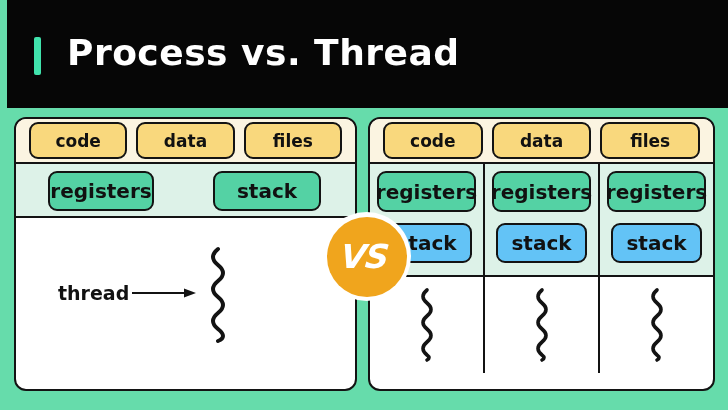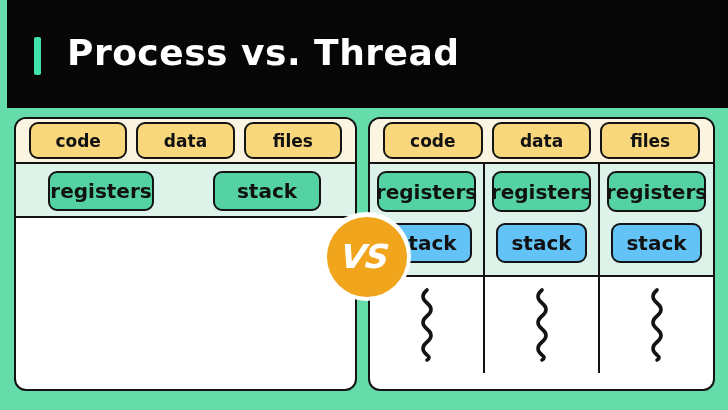--- a/index.html
+++ b/index.html
@@ -68,6 +68,20 @@
     <div class="gbox reg-left">registers</div>
     <div class="gbox stk-left">stack</div>
   </div>
+  <div class="white-row">
+    <div class="thread-label">thread</div>
+    <span class="thread-arrow">
+      <svg width="66" height="14" viewBox="0 0 66 14">
+        <line x1="1" y1="7" x2="54" y2="7" stroke="#131313" stroke-width="2"></line>
+        <path d="M53 2.5 L65 7 L53 11.5 Z" fill="#131313"></path>
+      </svg>
+    </span>
+    <span class="squiggle-left">
+      <svg width="24" height="98" viewBox="0 0 24 98">
+        <path d="M12 3 Q2 11 12 19 Q22 27 12 35 Q2 43 12 51 Q22 59 12 67 Q2 75 12 83 Q22 91 12 95" fill="none" stroke="#131313" stroke-width="4" stroke-linecap="round"></path>
+      </svg>
+    </span>
+  </div>
 </div>
 
 <div class="panel panel-right">

